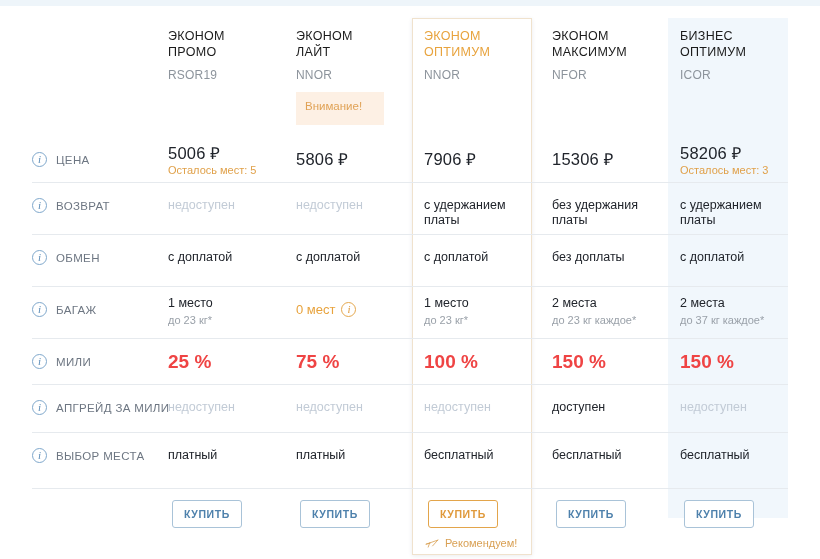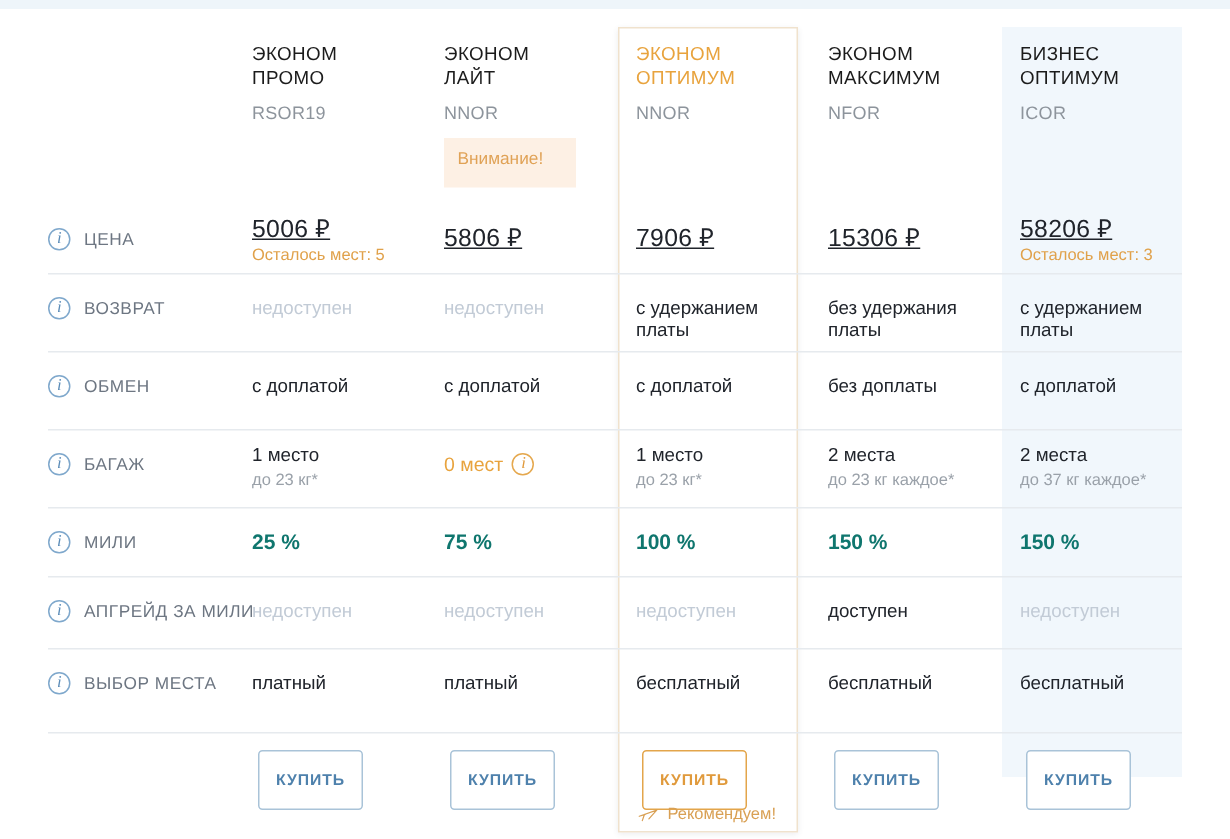--- a/index.html
+++ b/index.html
@@ -162,7 +162,6 @@
     font-size: 16.5px;
     color: #20242b;
     letter-spacing: 0.2px;
-    text-decoration: underline;
   }
   .seats-left {
     margin-top: 2px;

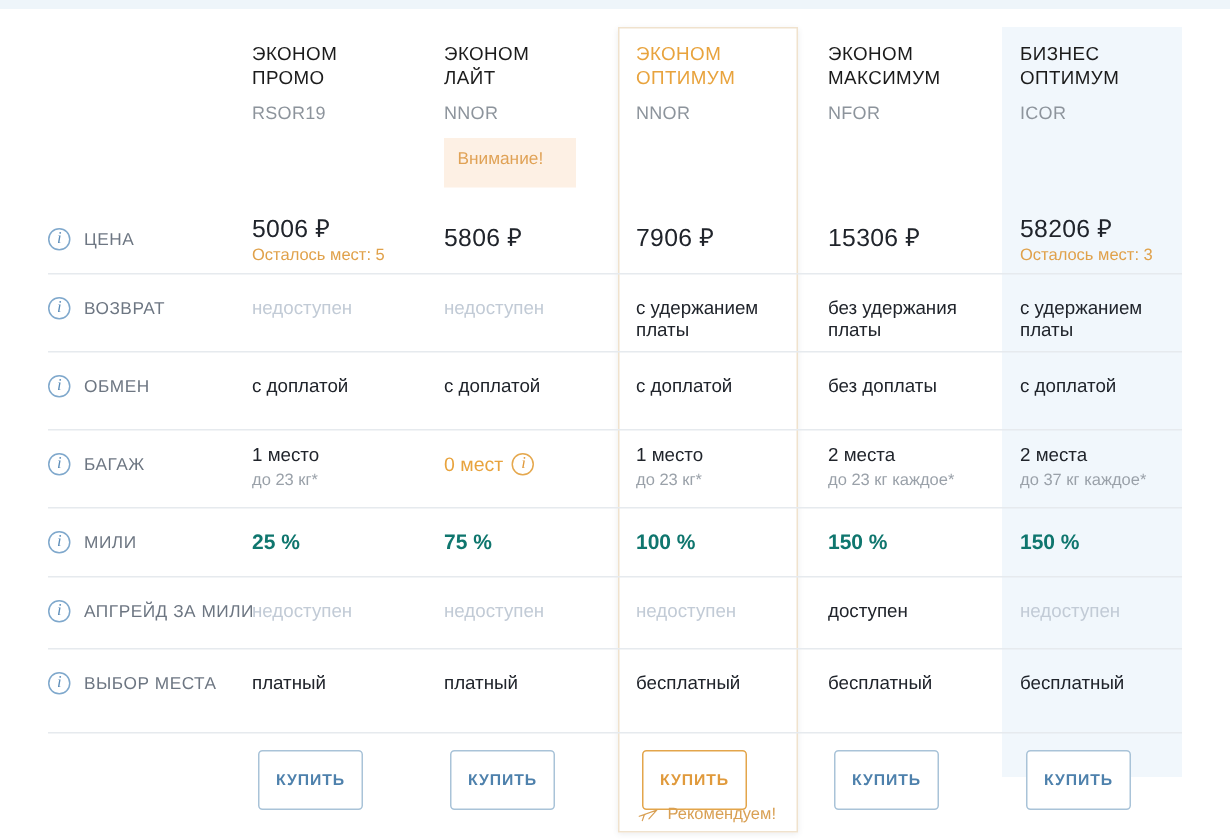--- a/index.html
+++ b/index.html
@@ -169,9 +169,9 @@
     color: #e0a14a;
   }
   .miles {
-    font-size: 14px;
+    font-size: 19px;
     font-weight: bold;
-    color: #0f766e;
+    color: #ef4444;
   }
   .bag-zero {
     display: inline-flex;

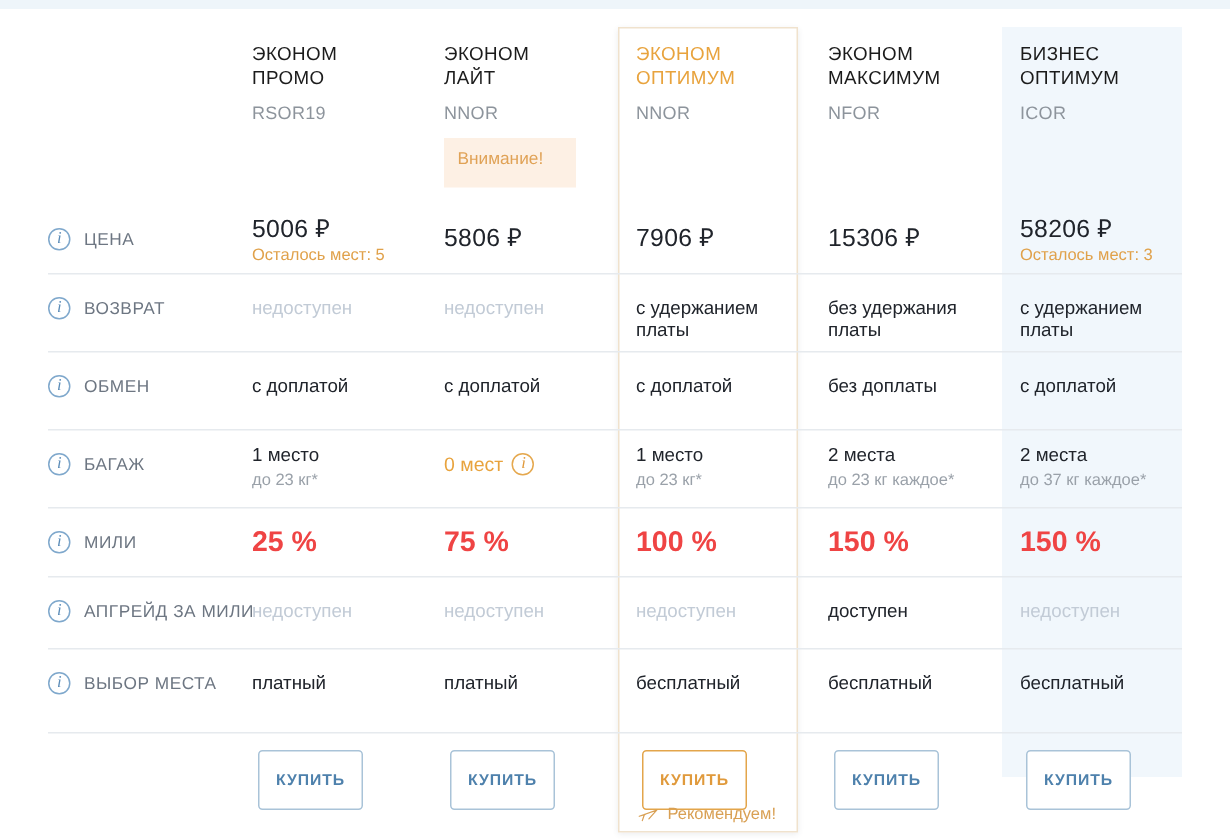--- a/index.html
+++ b/index.html
@@ -185,7 +185,7 @@
   .buy-btn {
     position: absolute;
     width: 70px;
-    height: 40px;
+    height: 28px;
     border: 1px solid #a9c3d8;
     border-radius: 3px;
     background: #ffffff;

